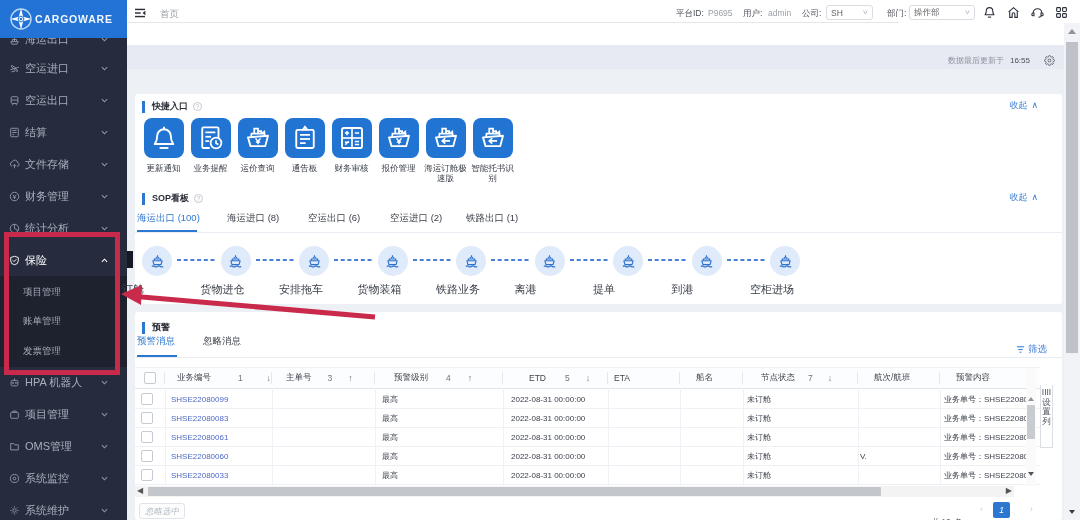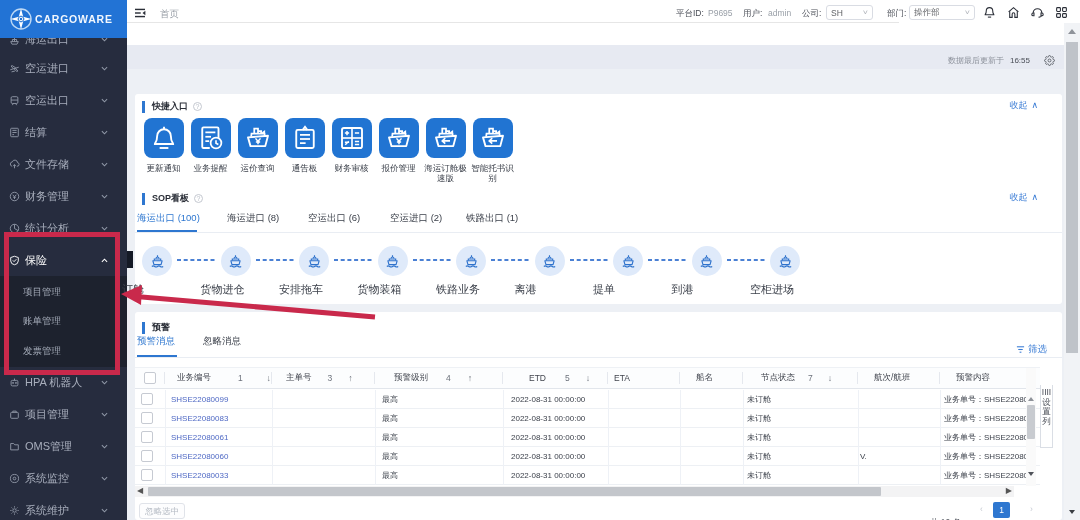--- a/index.html
+++ b/index.html
@@ -59,7 +59,7 @@
 #vscroll2 { position:absolute; left:891px; top:56px; width:10px; height:118px; background:#fafafa; }
 #vthumb2 { position:absolute; left:1px; top:37px; width:8px; height:34px; background:#c8cbd0; border-radius:1px; }
 #setcol { position:absolute; left:905px; top:73px; width:13px; height:63px; border:1px solid #dadee5; border-top:none; background:#fff; font-size:8.5px; color:#4a4e57; text-align:center; line-height:9.5px; padding-top:3px; }
-#footer { position:absolute; left:0; top:188px; width:927px; height:20px; font-size:8.5px; color:#5a5e66; }
+#footer { position:absolute; left:0; top:188px; width:927px; height:20px; font-size:8.5px; color:#5a5e66;font-style:italic; }
 #ignorebtn { position:absolute; left:4px; top:3px; width:46px; height:16px; border:1px solid #e0e3e9; border-radius:3px; color:#b4bac3; font-size:8.5px; text-align:center; line-height:14px; background:#fdfdfe; }
 
 #vscroll { position:absolute; left:1064px; top:23px; width:16px; height:497px; background:#f1f3f6; }

